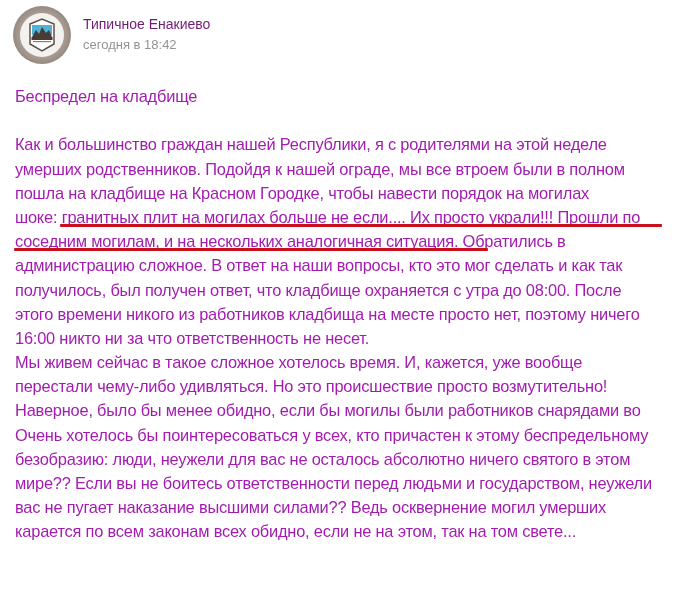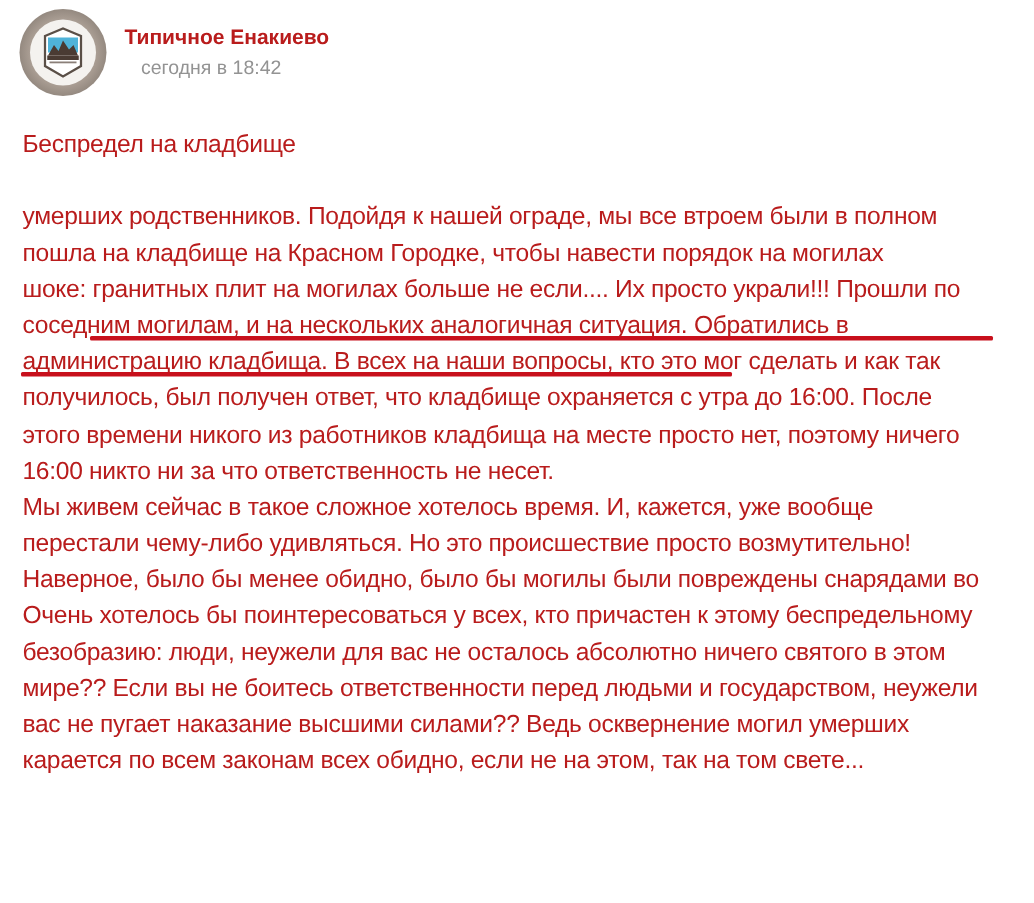--- a/index.html
+++ b/index.html
@@ -8,7 +8,7 @@
     .header { position: absolute; left: 13px; top: 6px; height: 60px; width: 660px; }
     .avatar { position: absolute; left: 0; top: 0; width: 58px; height: 58px; border-radius: 50%; overflow: hidden; background: radial-gradient(circle at 50% 50%, #d8d2cc 0%, #a89c92 55%, #6f665e 100%); }
     .avatar svg { position: absolute; left: 0; top: 0; }
-    .author { position: absolute; left: 70px; top: 10px; font-size: 14px; font-weight: bold; color: #b91c1c; cursor: pointer; }
+    .author { position: absolute; left: 70px; top: 10px; font-size: 14px; font-weight: normal; color: #701a75; cursor: pointer; }
     .time { position: absolute; left: 70px; top: 31px; font-size: 13px; color: #939393; cursor: pointer; margin-left: 11px; }
     .body { position: absolute; left: 15px; top: 84px; width: 670px; font-size: 16.4px; line-height: 24.2px; color: #b91c1c; letter-spacing: -0.2px; }
     .line { white-space: nowrap; height: 24.2px; }

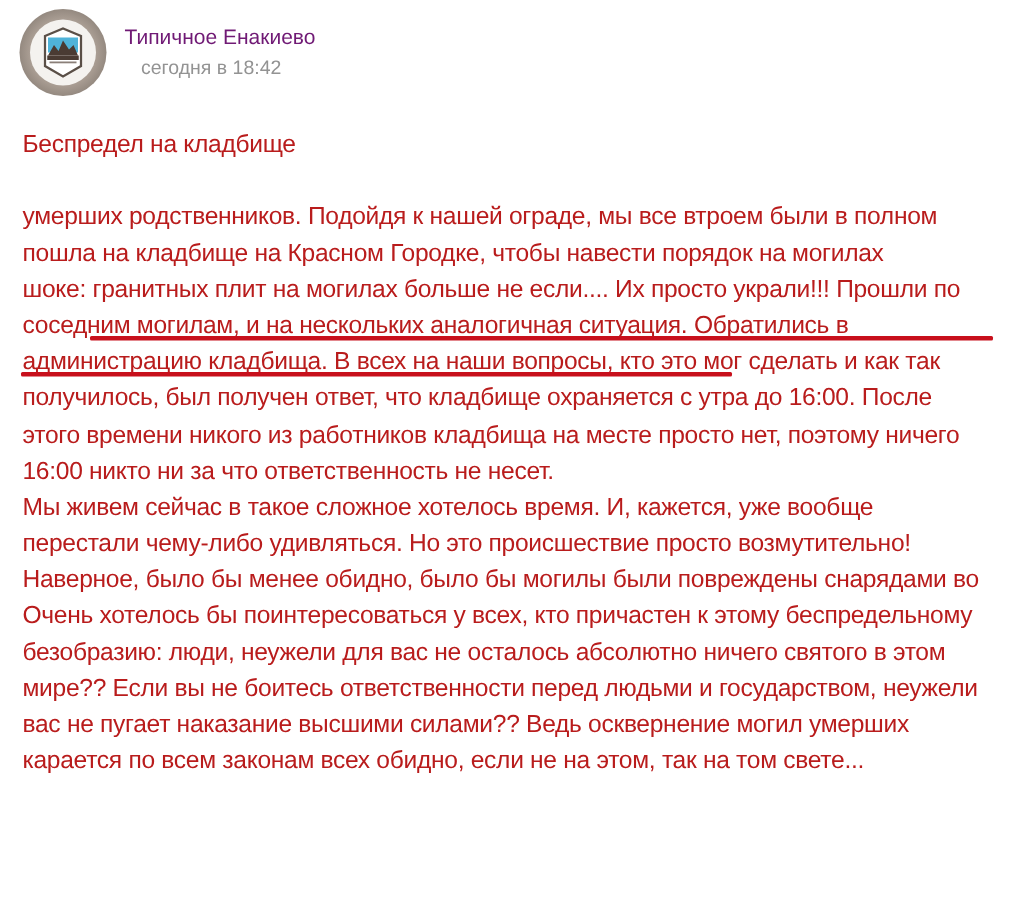--- a/index.html
+++ b/index.html
@@ -9,7 +9,7 @@
     .avatar { position: absolute; left: 0; top: 0; width: 58px; height: 58px; border-radius: 50%; overflow: hidden; background: radial-gradient(circle at 50% 50%, #d8d2cc 0%, #a89c92 55%, #6f665e 100%); }
     .avatar svg { position: absolute; left: 0; top: 0; }
     .author { position: absolute; left: 70px; top: 10px; font-size: 14px; font-weight: normal; color: #701a75; cursor: pointer; }
-    .time { position: absolute; left: 70px; top: 31px; font-size: 13px; color: #939393; cursor: pointer; margin-left: 11px; }
+    .time { position: absolute; left: 70px; top: 31px; font-size: 13px; color: #939393; cursor: pointer; }
     .body { position: absolute; left: 15px; top: 84px; width: 670px; font-size: 16.4px; line-height: 24.2px; color: #b91c1c; letter-spacing: -0.2px; }
     .line { white-space: nowrap; height: 24.2px; }
     .blank { height: 24.2px; }

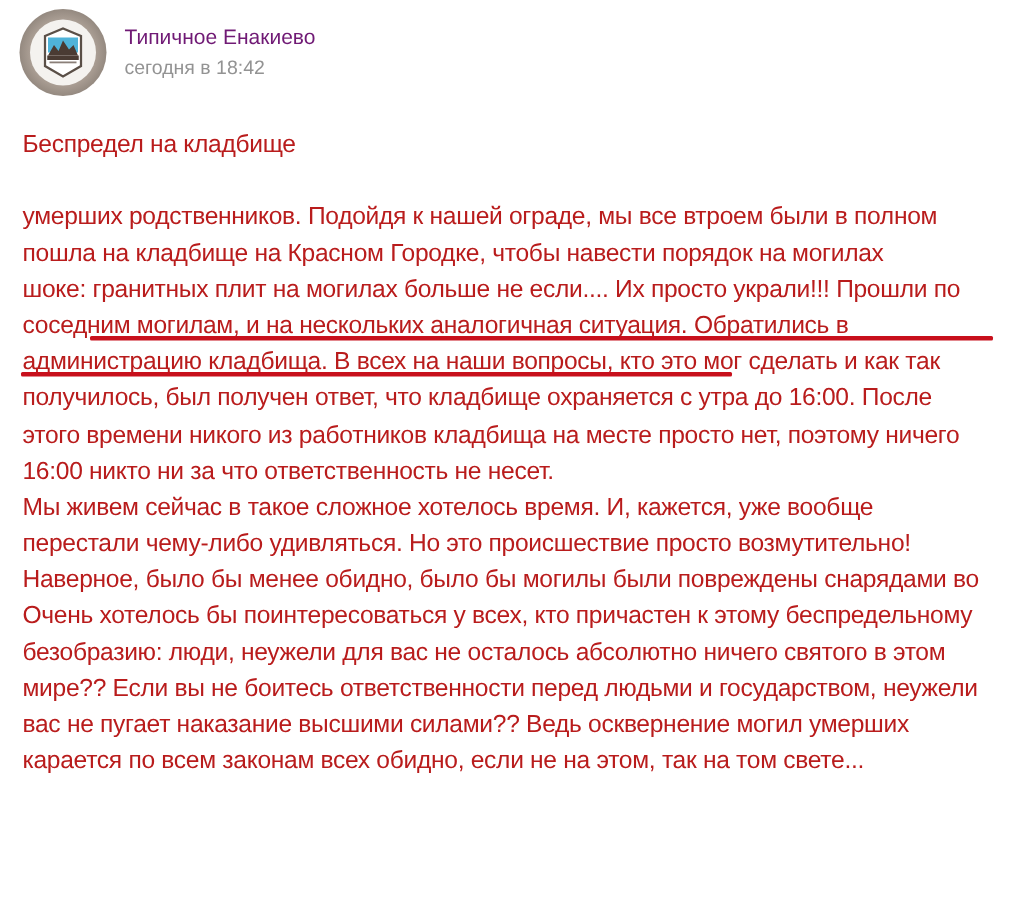--- a/index.html
+++ b/index.html
@@ -10,7 +10,7 @@
     .avatar svg { position: absolute; left: 0; top: 0; }
     .author { position: absolute; left: 70px; top: 10px; font-size: 14px; font-weight: normal; color: #701a75; cursor: pointer; }
     .time { position: absolute; left: 70px; top: 31px; font-size: 13px; color: #939393; cursor: pointer; }
-    .body { position: absolute; left: 15px; top: 84px; width: 670px; font-size: 16.4px; line-height: 24.2px; color: #b91c1c; letter-spacing: -0.2px; }
+    .body { position: absolute; left: 15px; top: 84px; width: 670px; font-size: 16.4px; line-height: 24.2px; color: #a21caf; letter-spacing: -0.2px; }
     .line { white-space: nowrap; height: 24.2px; }
     .blank { height: 24.2px; }
     .underline { position: absolute; height: 3px; background: #c8101c; border-radius: 1px; }

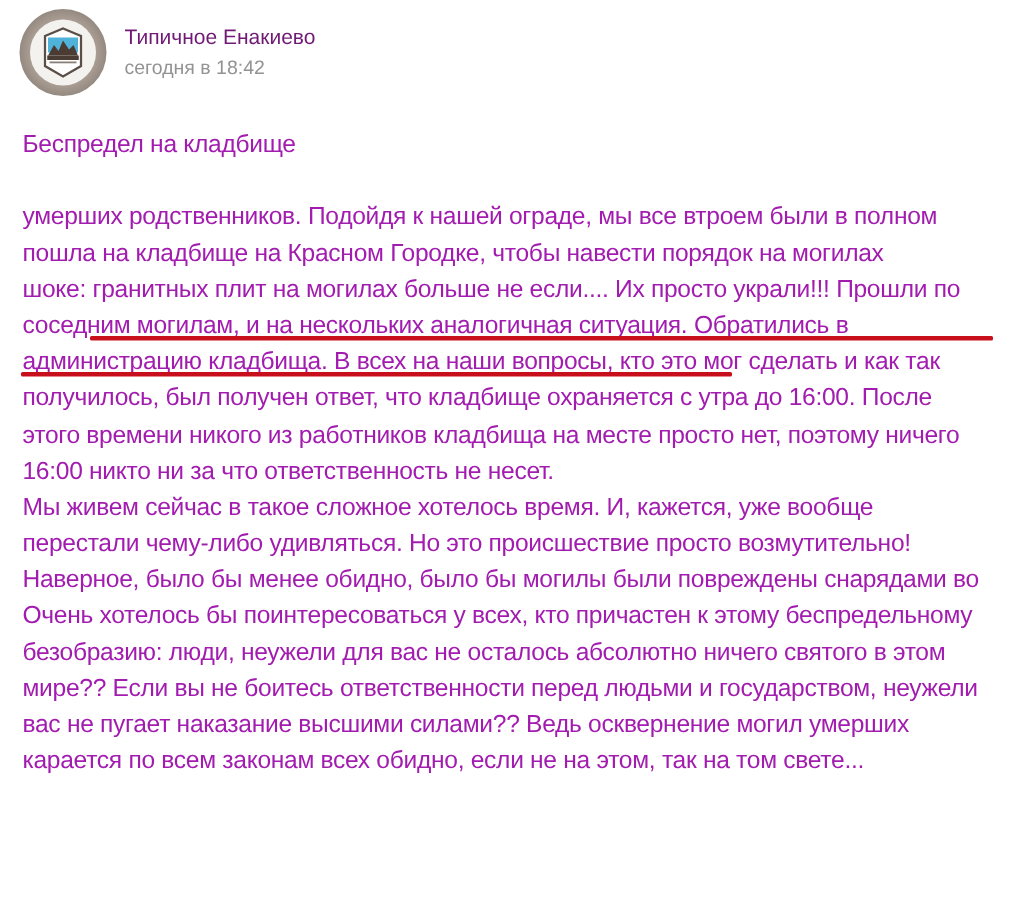--- a/index.html
+++ b/index.html
@@ -37,6 +37,7 @@
   <div class="body">
     <div class="line">Беспредел на кладбище</div>
     <div class="blank"></div>
+    <div class="line">Как и большинство граждан нашей Республики, я с родителями на этой неделе</div>
     <div class="line">умерших родственников. Подойдя к нашей ограде, мы все втроем были в полном</div>
     <div class="line">пошла на кладбище на Красном Городке, чтобы навести порядок на могилах</div>
     <div class="line">шоке: гранитных плит на могилах больше не если.... Их просто украли!!! Прошли по</div>

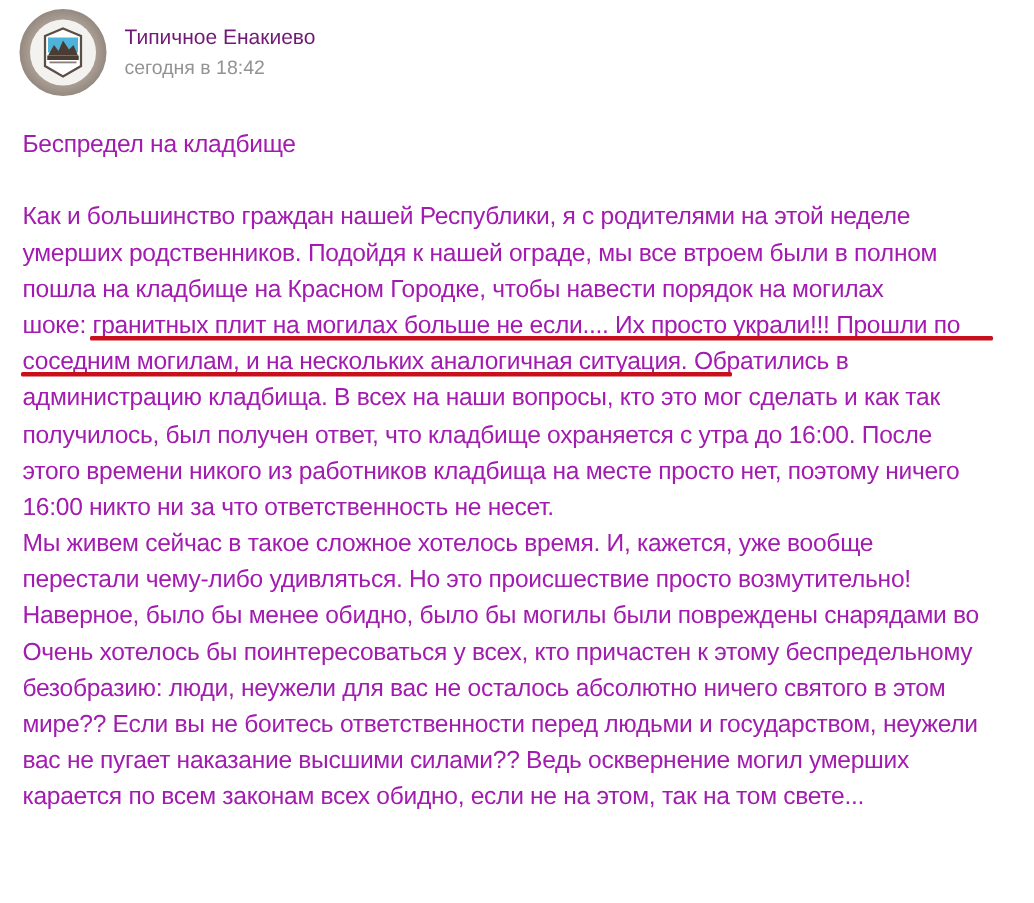--- a/index.html
+++ b/index.html
@@ -42,7 +42,7 @@
     <div class="line">пошла на кладбище на Красном Городке, чтобы навести порядок на могилах</div>
     <div class="line">шоке: гранитных плит на могилах больше не если.... Их просто украли!!! Прошли по</div>
     <div class="line">соседним могилам, и на нескольких аналогичная ситуация. Обратились в</div>
-    <div class="line">администрацию кладбища. В всех на наши вопросы, кто это мог сделать и как так</div>
+    <div class="line">администрацию сложное. В ответ на наши вопросы, кто это мог сделать и как так</div>
     <div class="line">получилось, был получен ответ, что кладбище охраняется с утра до 16:00. После</div>
     <div class="line">этого времени никого из работников кладбища на месте просто нет, поэтому ничего</div>
     <div class="line">16:00 никто ни за что ответственность не несет.</div>

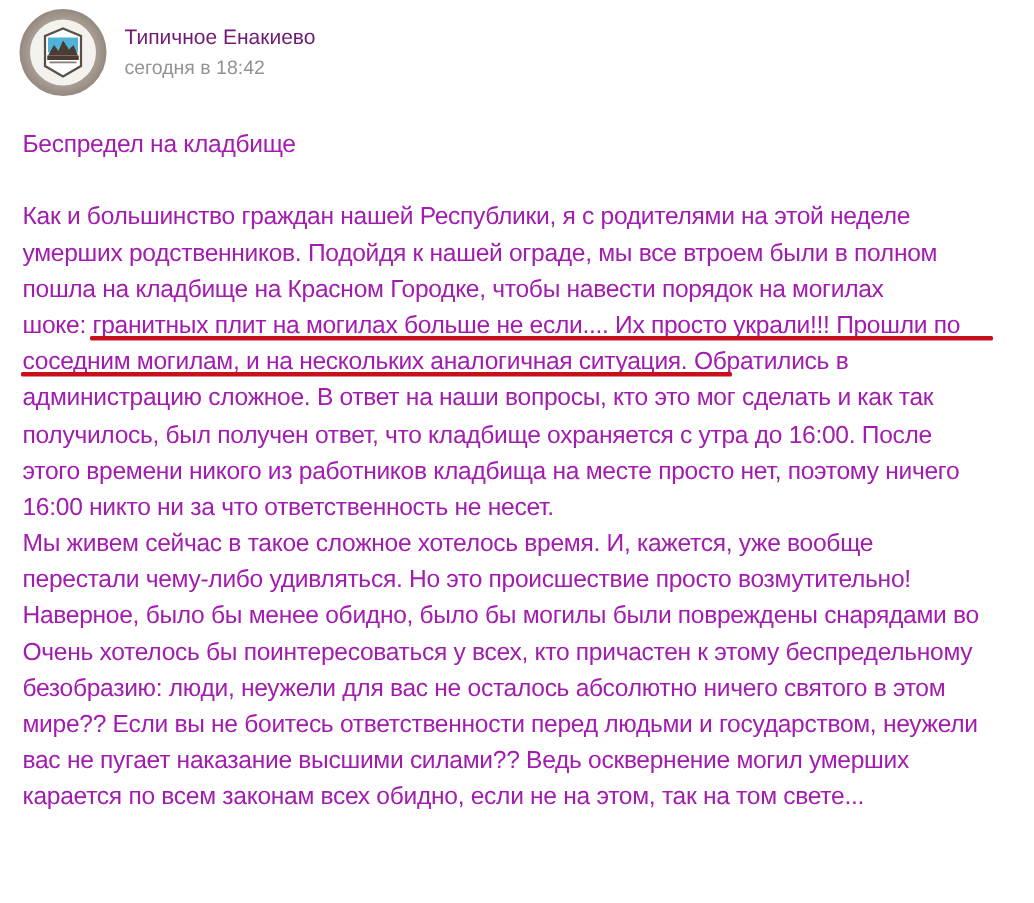--- a/index.html
+++ b/index.html
@@ -43,7 +43,7 @@
     <div class="line">шоке: гранитных плит на могилах больше не если.... Их просто украли!!! Прошли по</div>
     <div class="line">соседним могилам, и на нескольких аналогичная ситуация. Обратились в</div>
     <div class="line">администрацию сложное. В ответ на наши вопросы, кто это мог сделать и как так</div>
-    <div class="line">получилось, был получен ответ, что кладбище охраняется с утра до 16:00. После</div>
+    <div class="line">получилось, был получен ответ, что кладбище охраняется с утра до 08:00. После</div>
     <div class="line">этого времени никого из работников кладбища на месте просто нет, поэтому ничего</div>
     <div class="line">16:00 никто ни за что ответственность не несет.</div>
     <div class="line">Мы живем сейчас в такое сложное хотелось время. И, кажется, уже вообще</div>

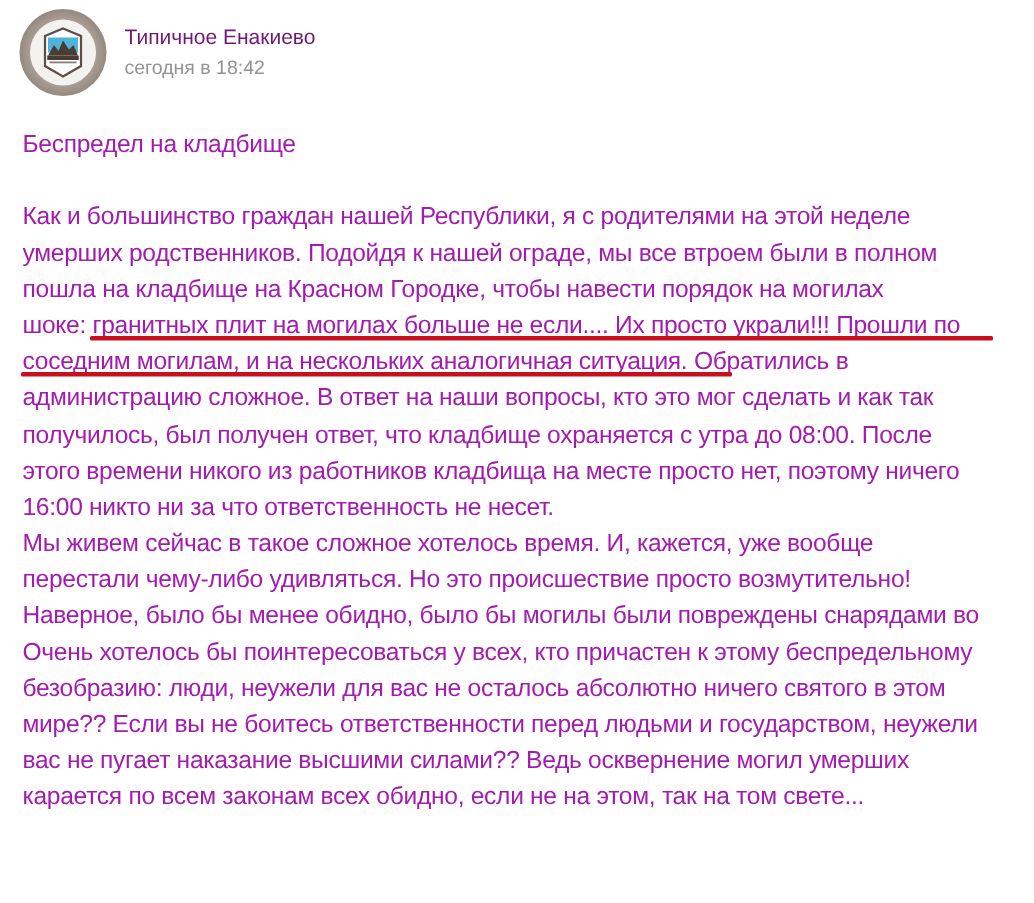--- a/index.html
+++ b/index.html
@@ -48,7 +48,7 @@
     <div class="line">16:00 никто ни за что ответственность не несет.</div>
     <div class="line">Мы живем сейчас в такое сложное хотелось время. И, кажется, уже вообще</div>
     <div class="line">перестали чему-либо удивляться. Но это происшествие просто возмутительно!</div>
-    <div class="line">Наверное, было бы менее обидно, было бы могилы были повреждены снарядами во</div>
+    <div class="line">Наверное, было бы менее обидно, если бы могилы были работников снарядами во</div>
     <div class="line">Очень хотелось бы поинтересоваться у всех, кто причастен к этому беспредельному</div>
     <div class="line">безобразию: люди, неужели для вас не осталось абсолютно ничего святого в этом</div>
     <div class="line">мире?? Если вы не боитесь ответственности перед людьми и государством, неужели</div>

